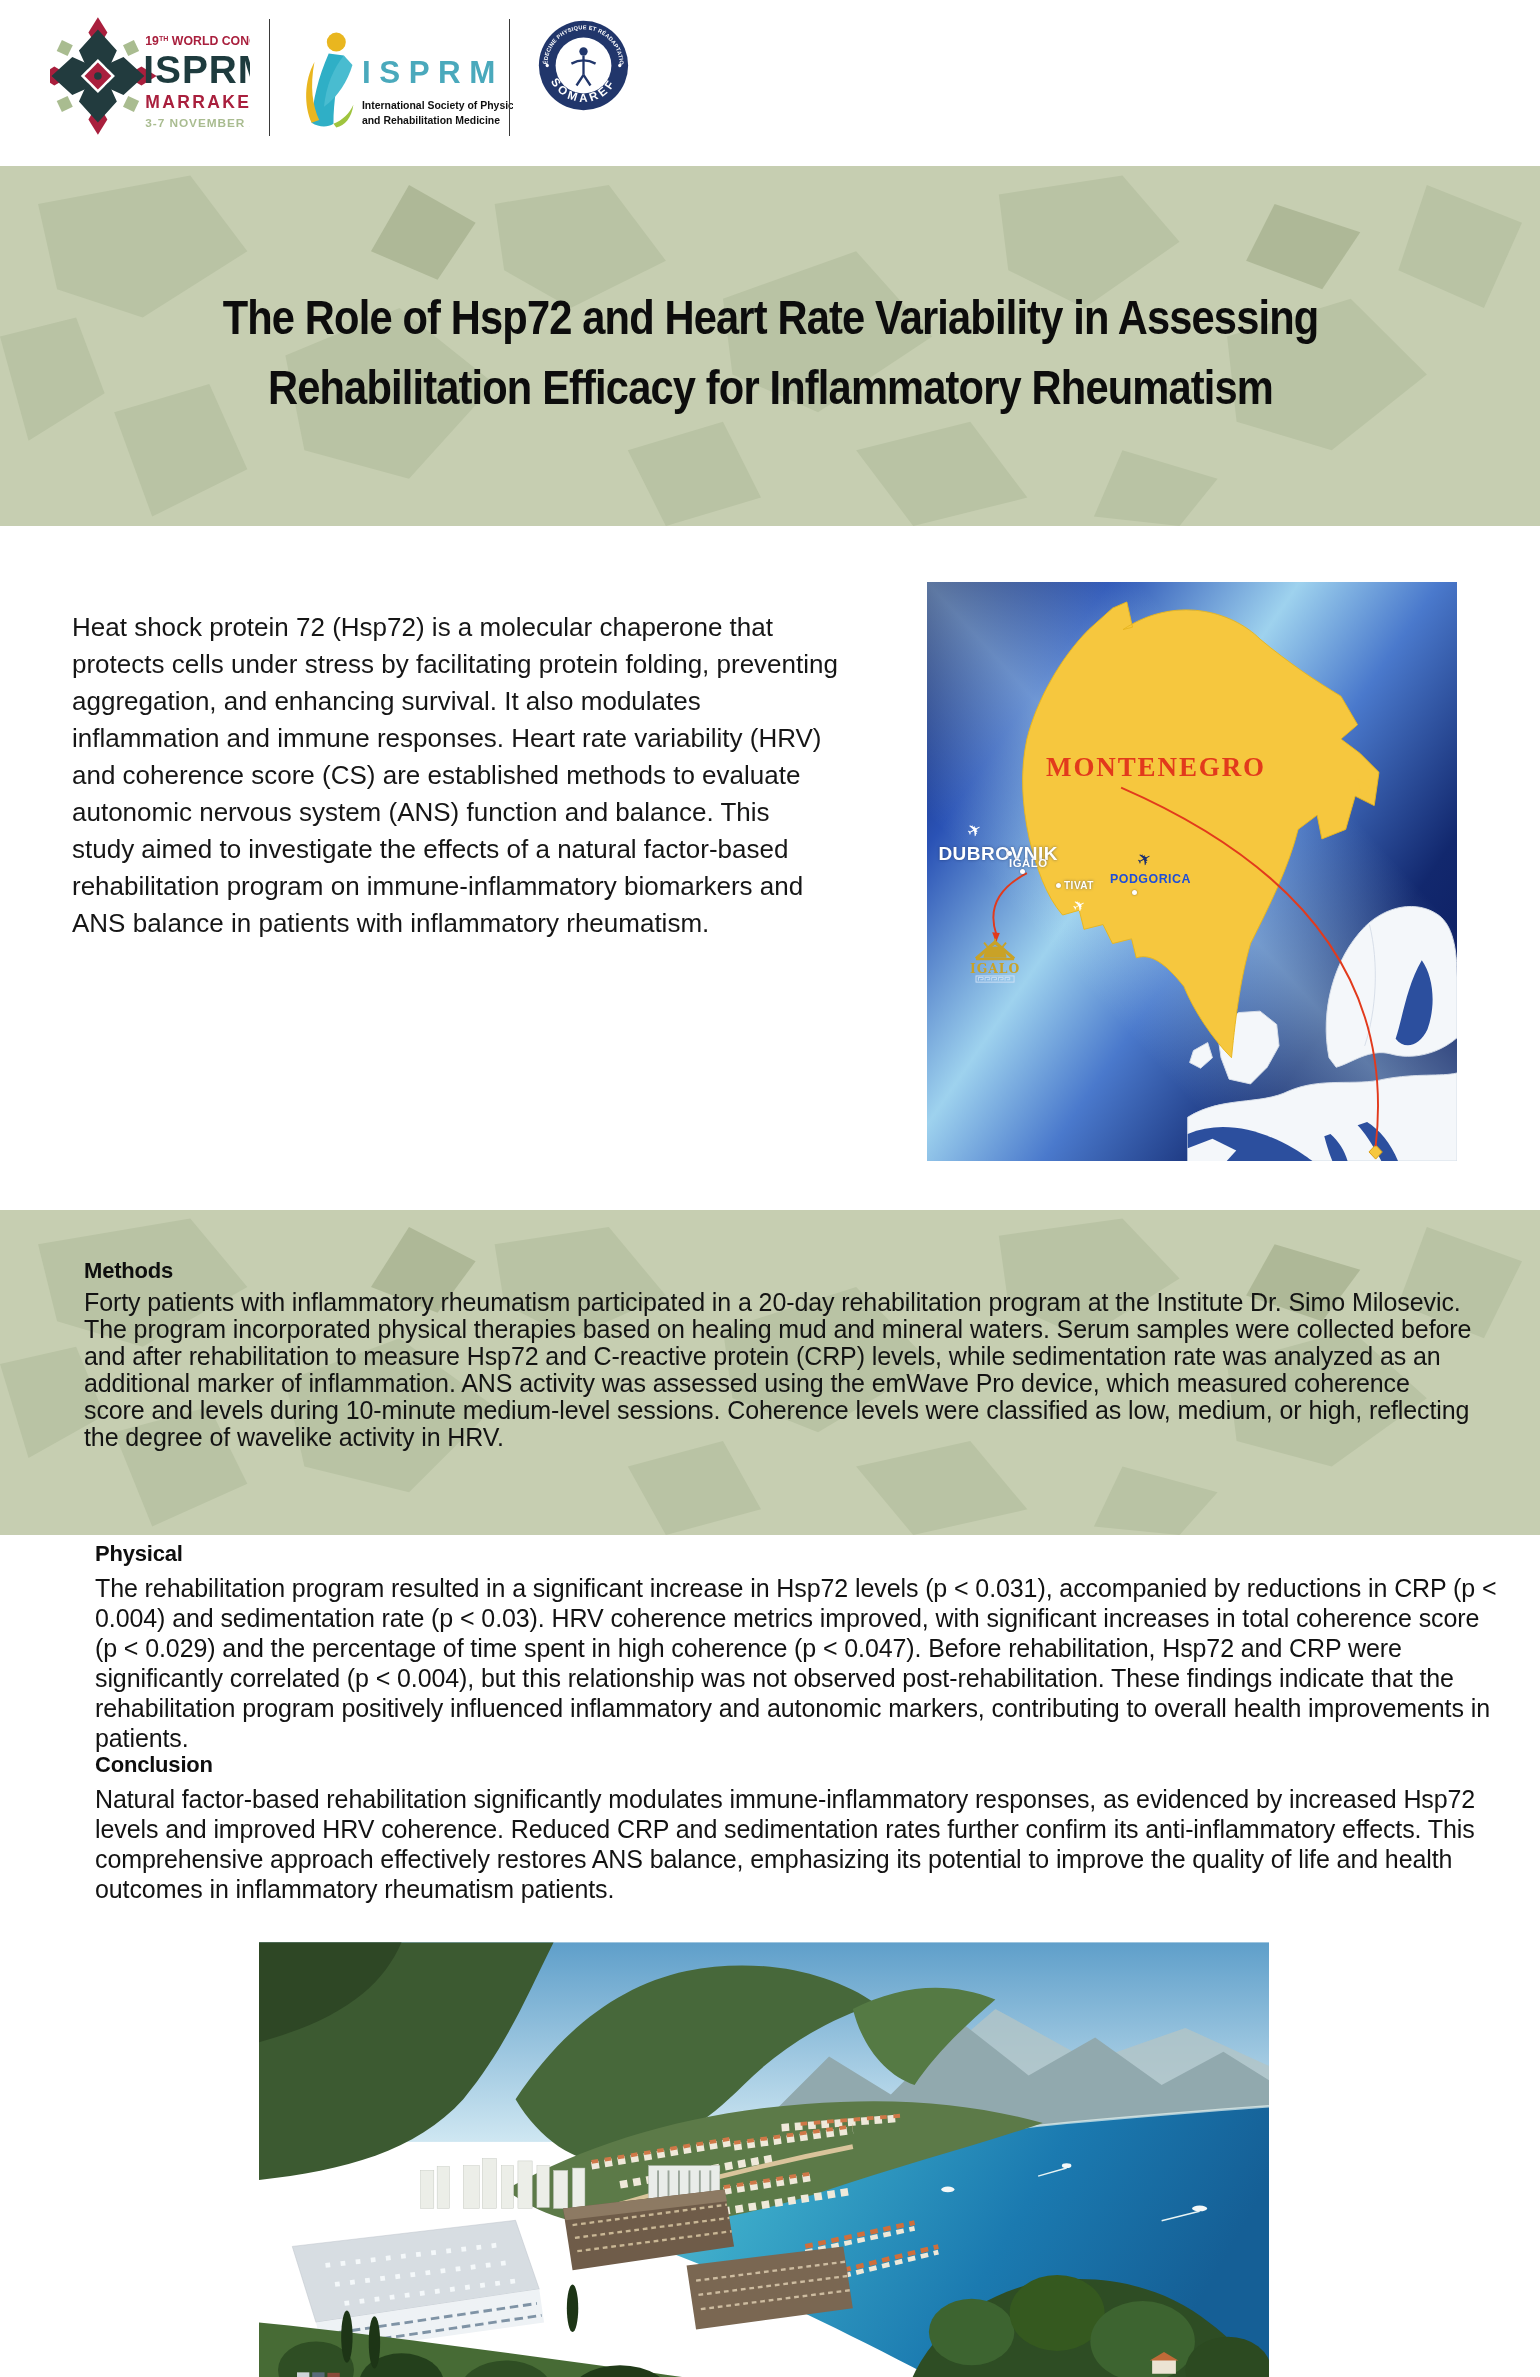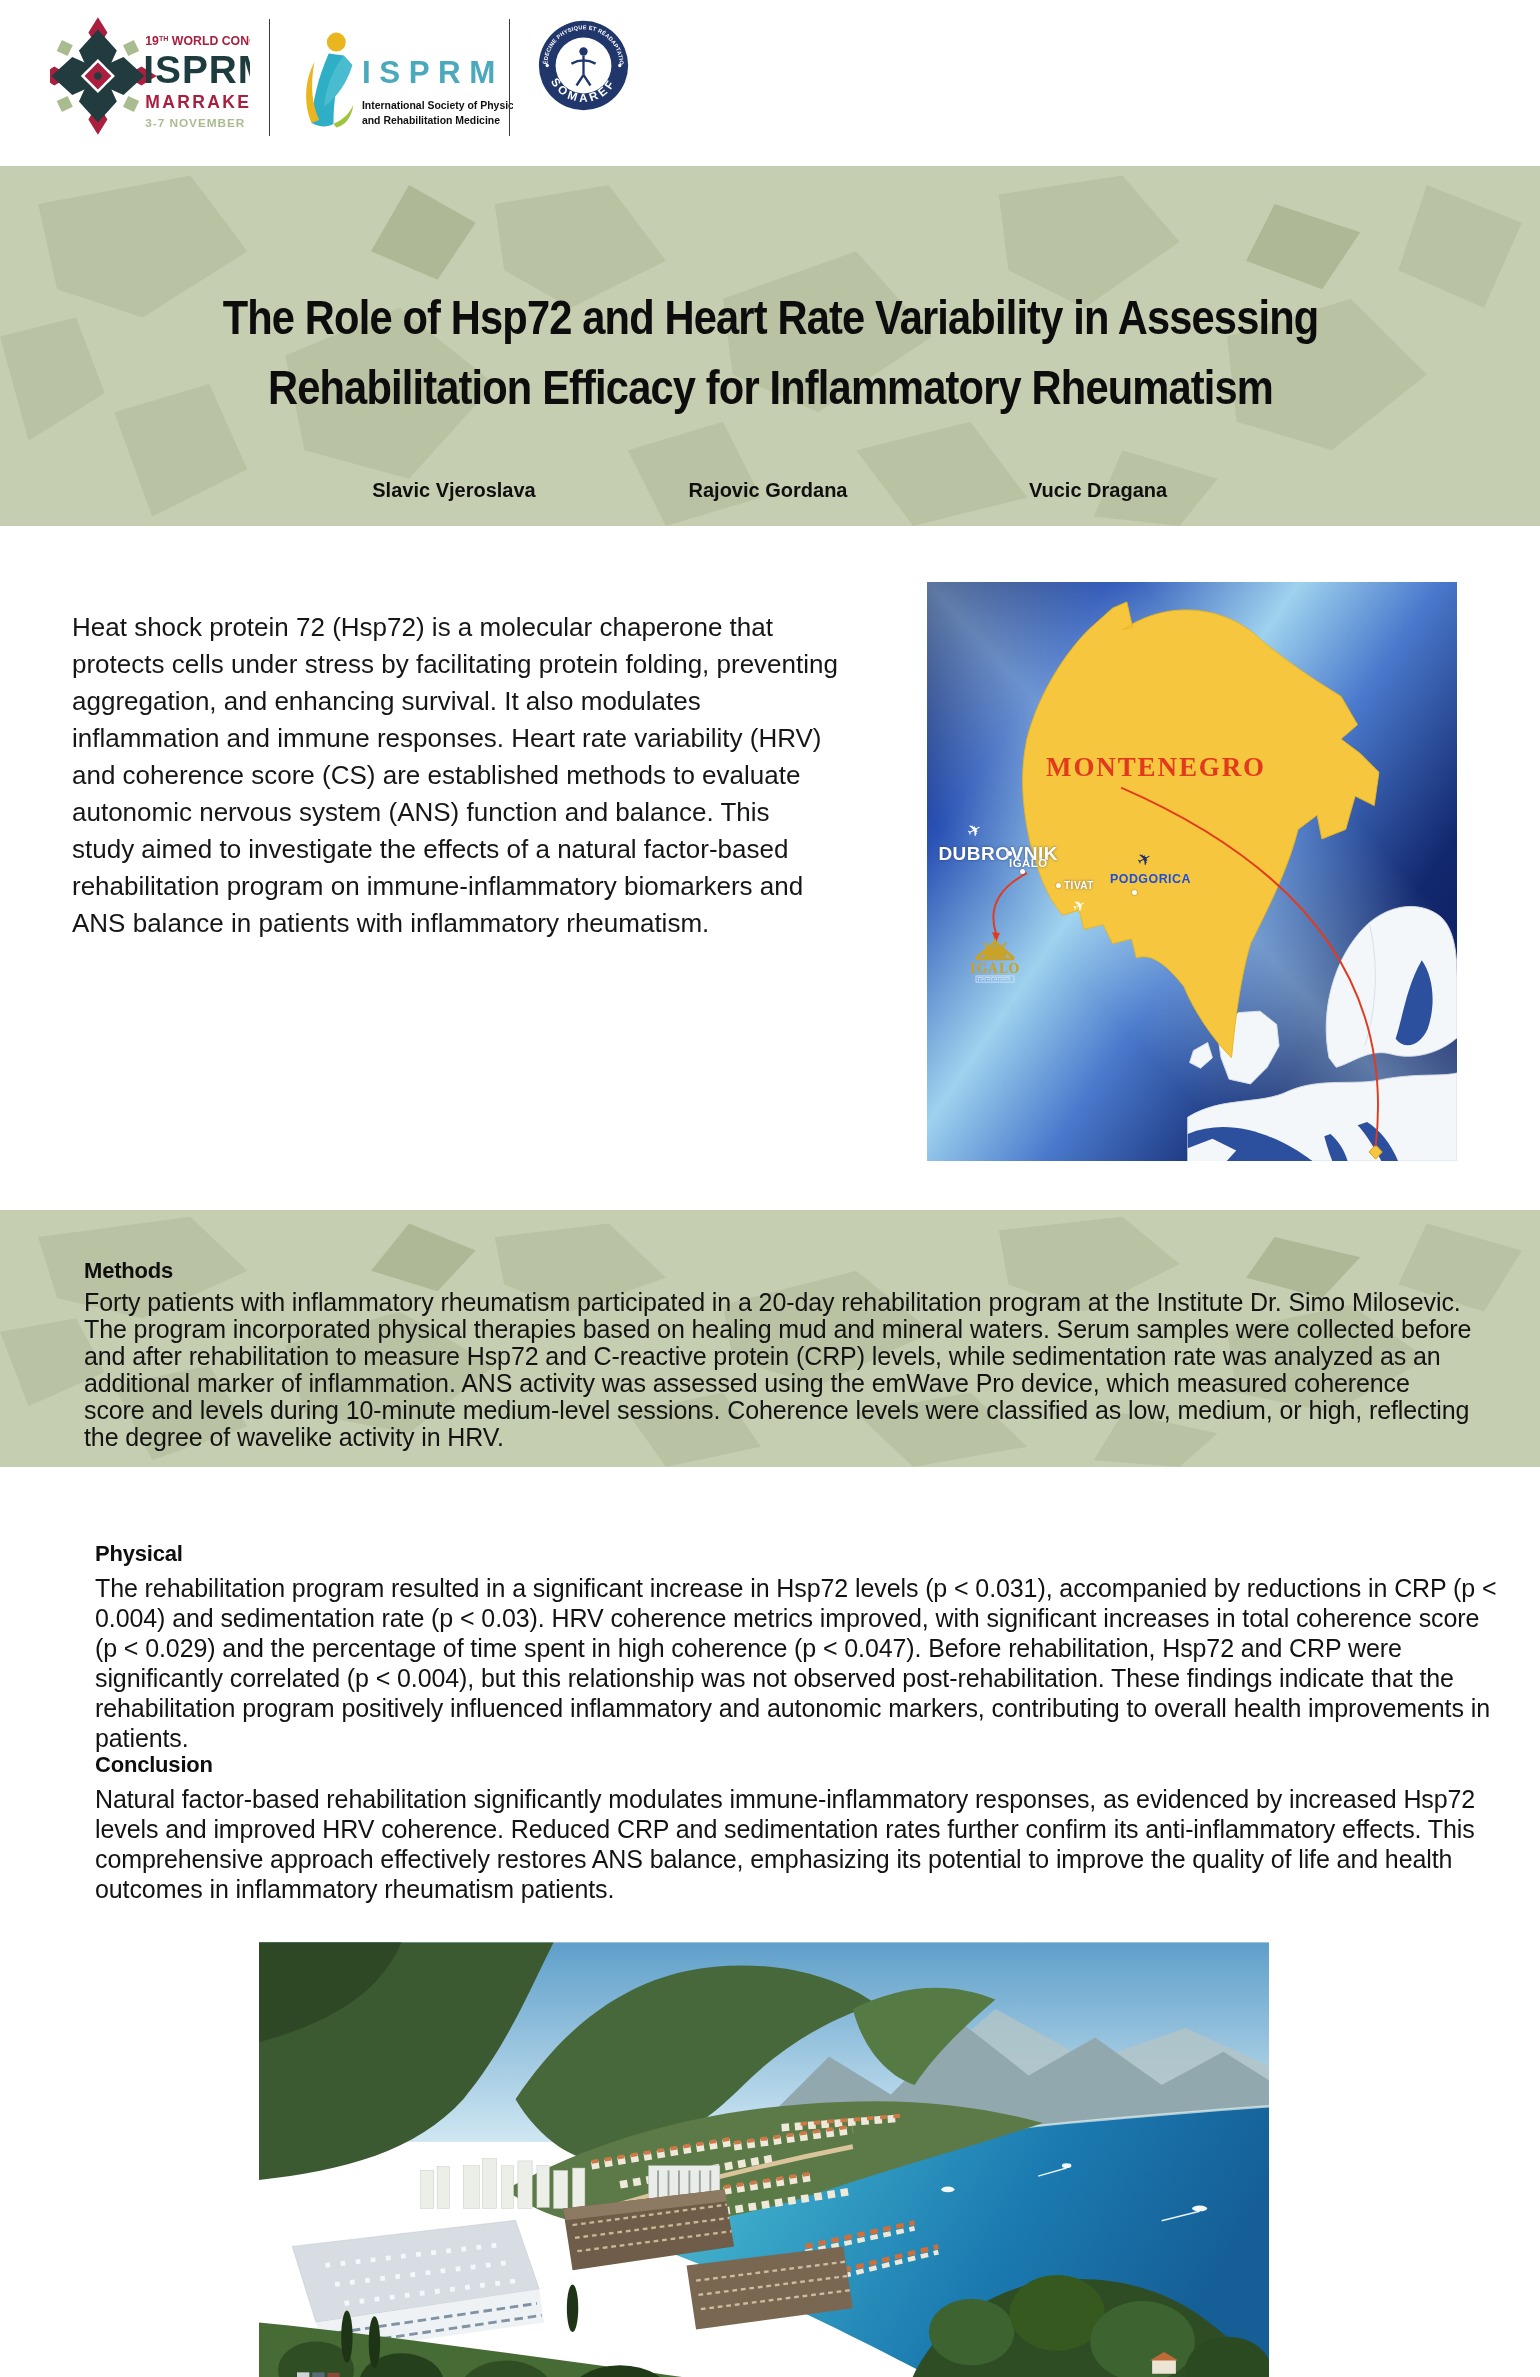--- a/index.html
+++ b/index.html
@@ -134,11 +134,6 @@
     <div class="abs" style="left:0;top:116px;width:100%;">
       <div class="title-line">The Role of Hsp72 and Heart Rate Variability in Assessing</div>
       <div class="title-line">Rehabilitation Efficacy for Inflammatory Rheumatism</div>
-    </div>
-    <div class="abs" style="left:0;top:313px;width:1541px;height:28.5px;">
-      <span class="author" style="left:454px;">Slavic Vjeroslava</span>
-      <span class="author" style="left:768px;">Rajovic Gordana</span>
-      <span class="author" style="left:1098px;">Vucic Dragana</span>
     </div>
   </div>
 

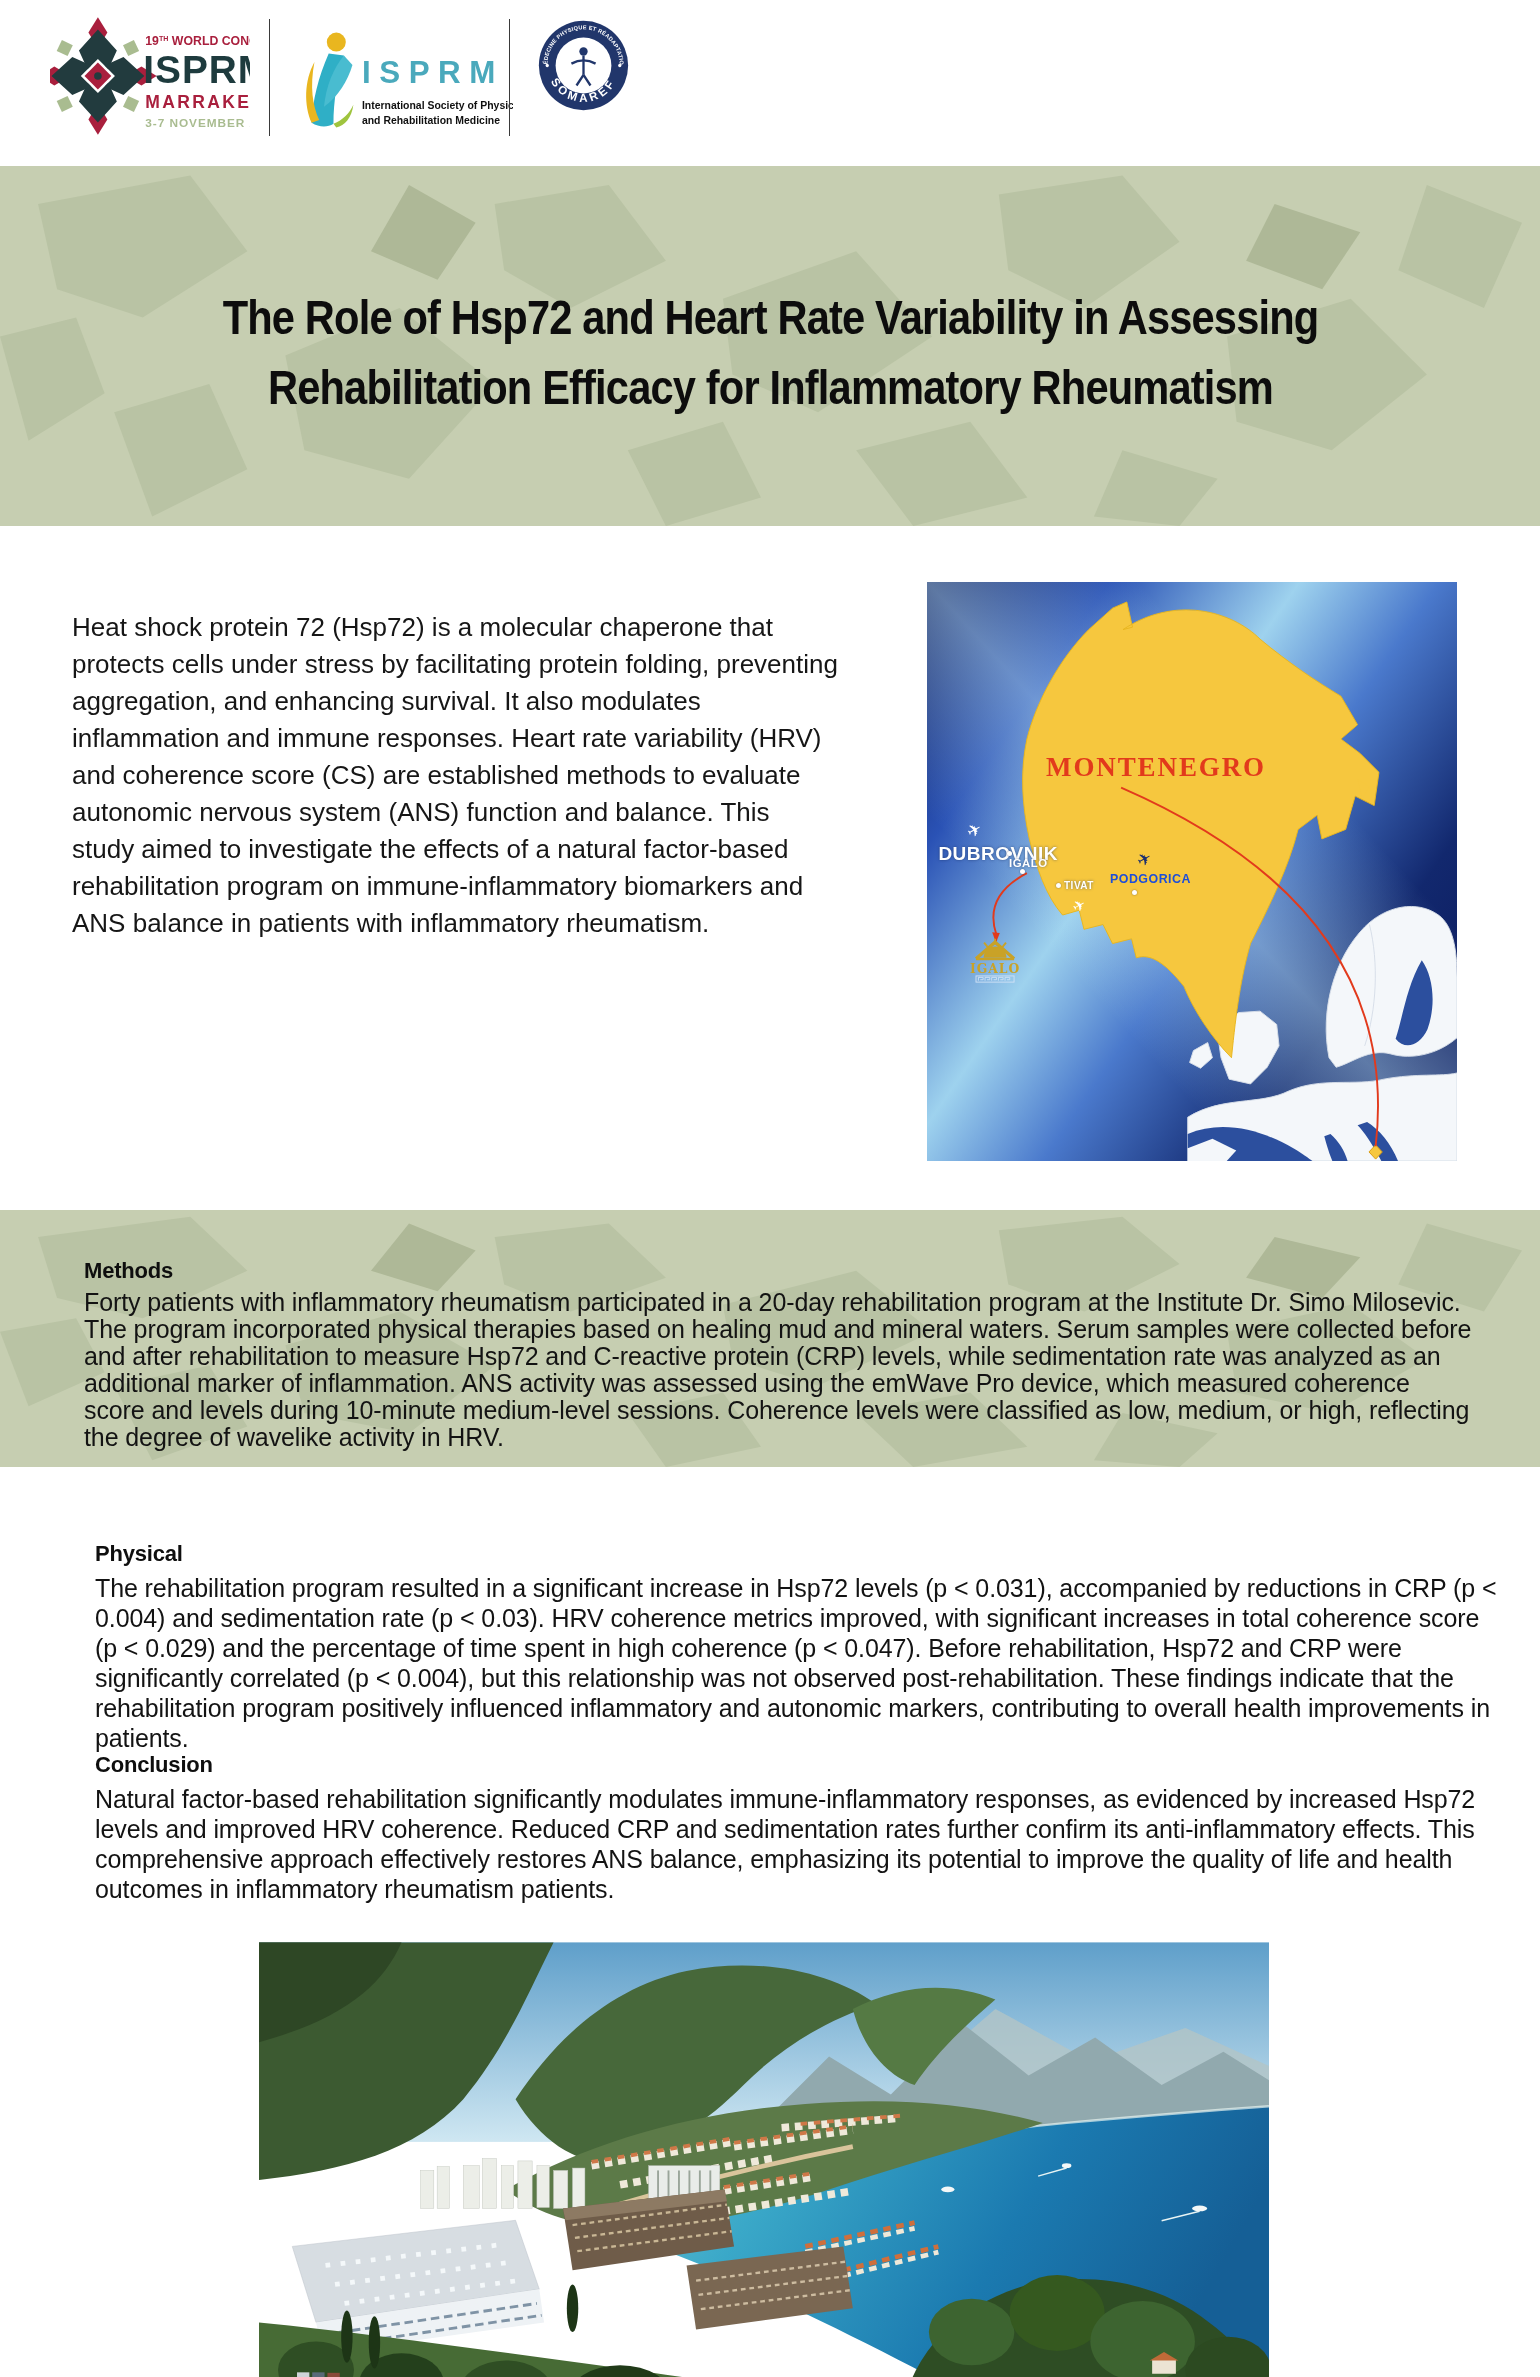--- a/index.html
+++ b/index.html
@@ -222,7 +222,7 @@
     <span class="cdot" style="left:205px;top:308px;"></span>
   </div>
 
-  <div class="band" style="top:1210px;height:257px;">
+  <div class="band" style="top:1210px;height:325px;">
     <svg class="camo" viewBox="0 0 1620 380" preserveAspectRatio="none">
       <use href="#camoShapes"></use>
     </svg>

